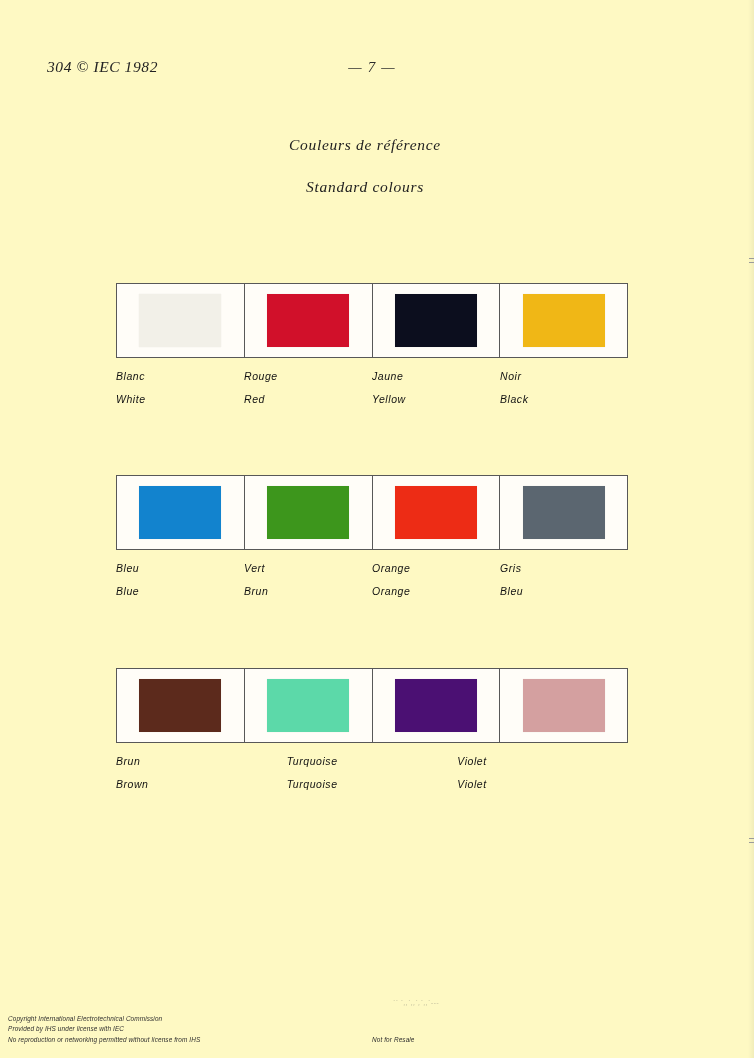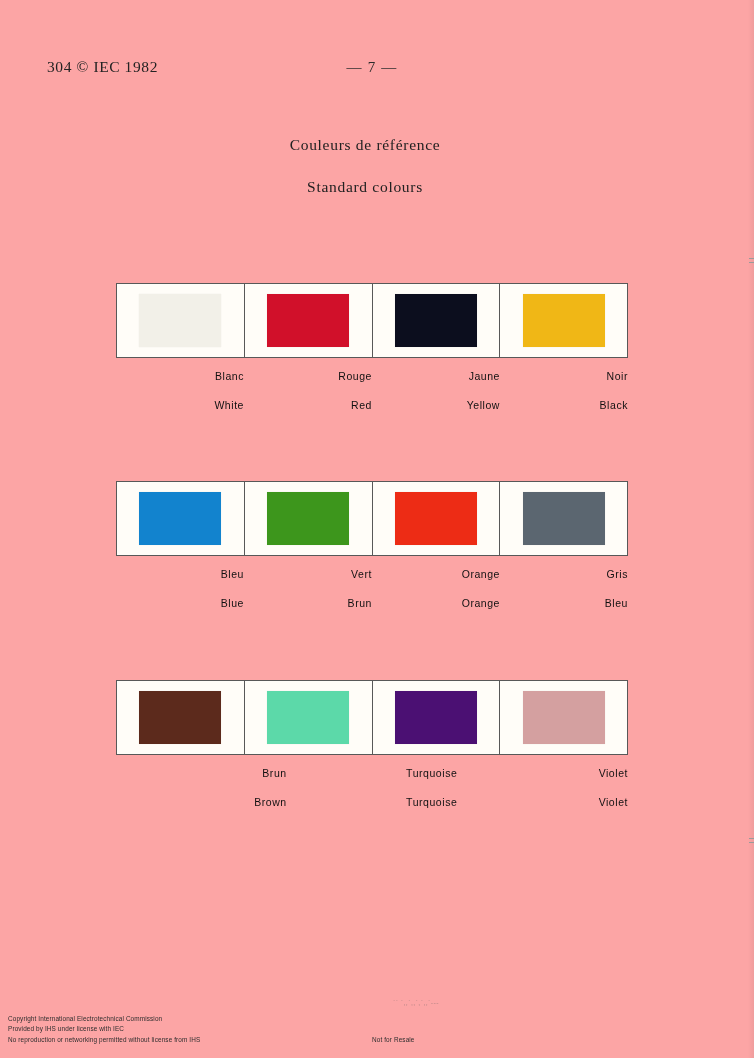--- a/index.html
+++ b/index.html
@@ -20,7 +20,8 @@
   .page {
     position: absolute;
     inset: 0;
-    background: #fca5a5;
+    background: #fef9c3;
+    font-style: italic;
   }
 
   

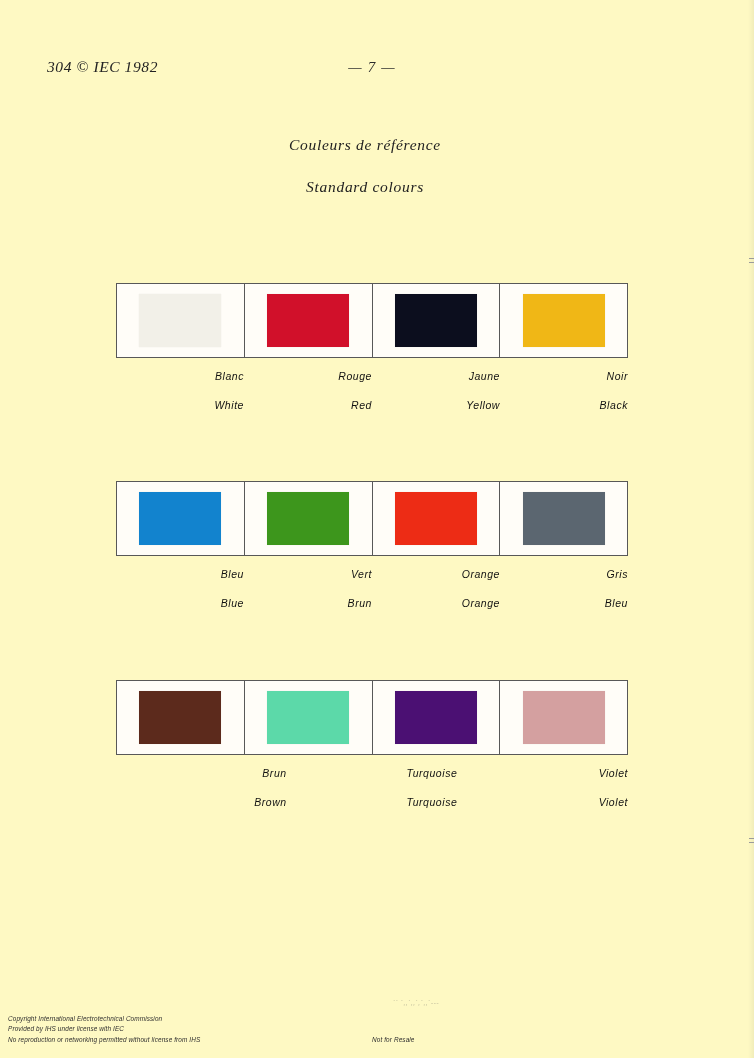--- a/index.html
+++ b/index.html
@@ -149,7 +149,7 @@
   }
   .label-cell {
     flex: 1 1 0;
-    text-align: right;
+    text-align: left;
     line-height: 1.25;
   }
   .label-fr, .label-en {

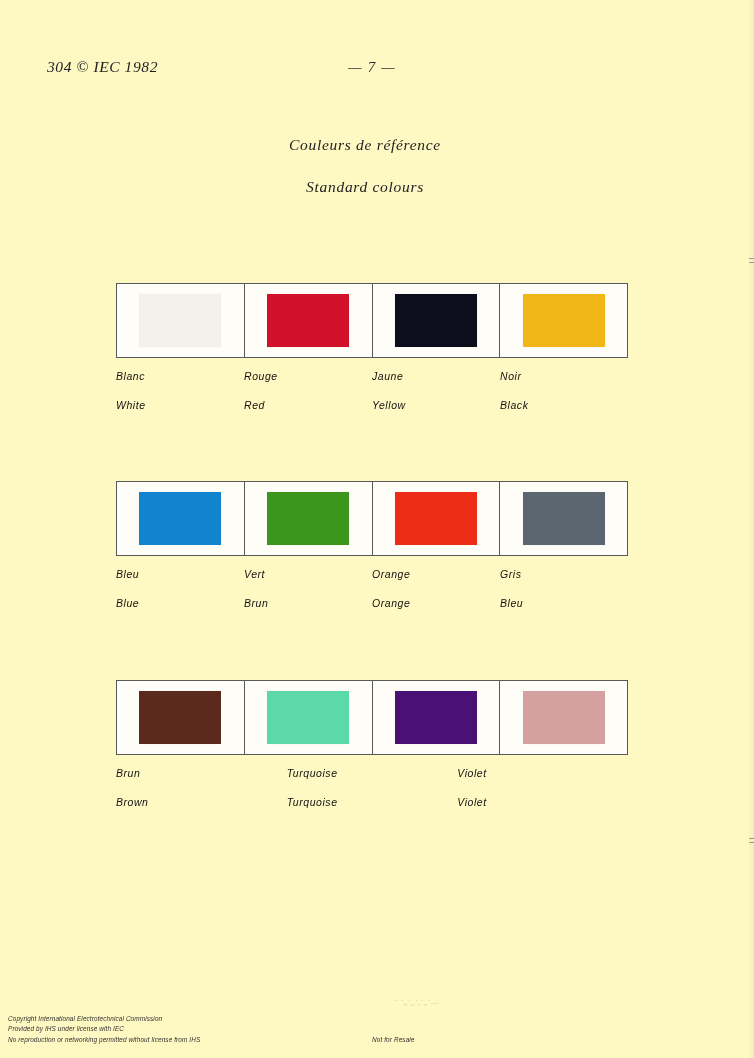--- a/index.html
+++ b/index.html
@@ -159,7 +159,7 @@
     color: #111111;
     display: block;
   }
-  .label-en { margin-top: 16px; }
+  .label-en { margin-top: 10px; }
 
   
   .watermark {

